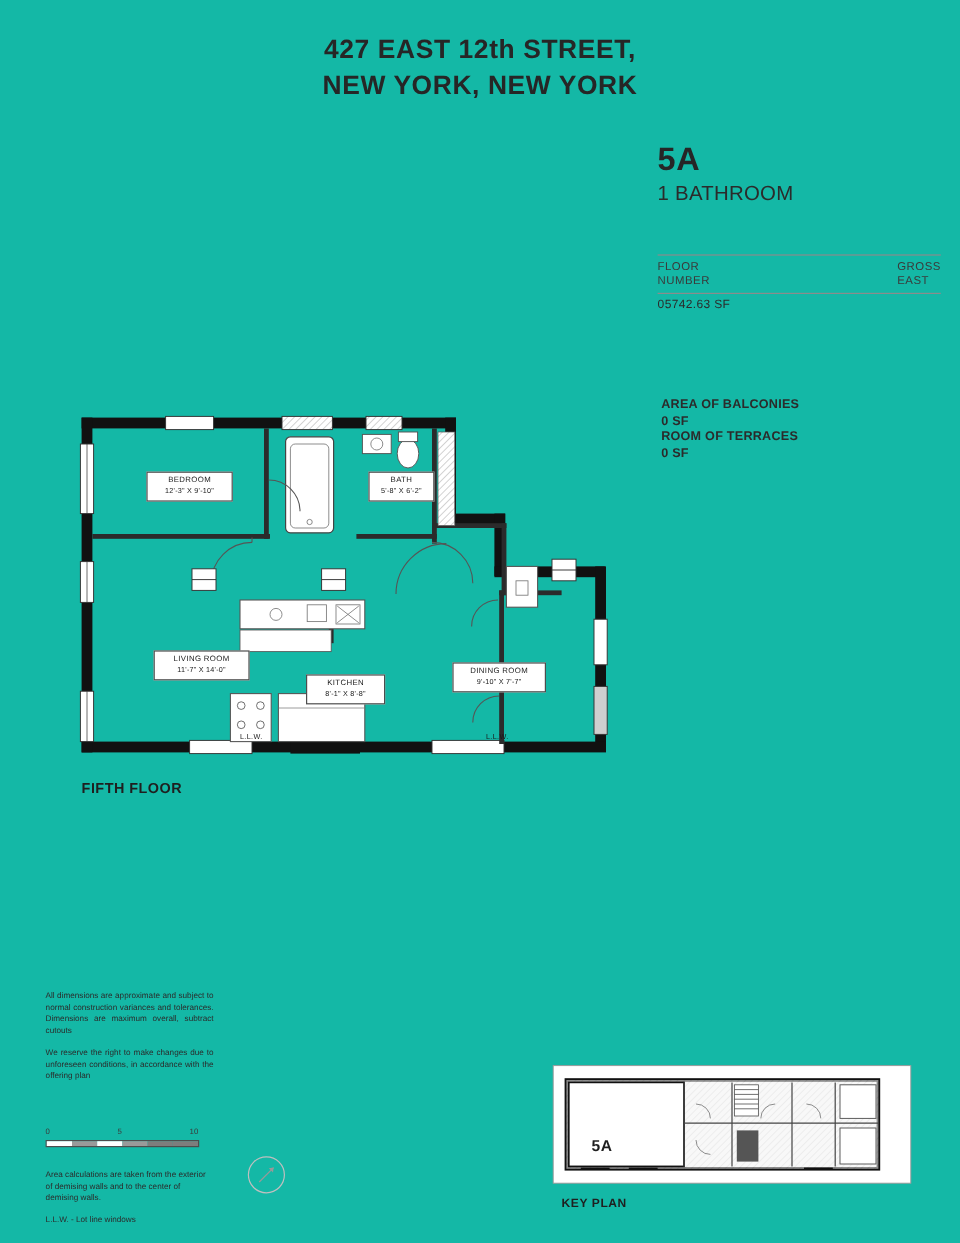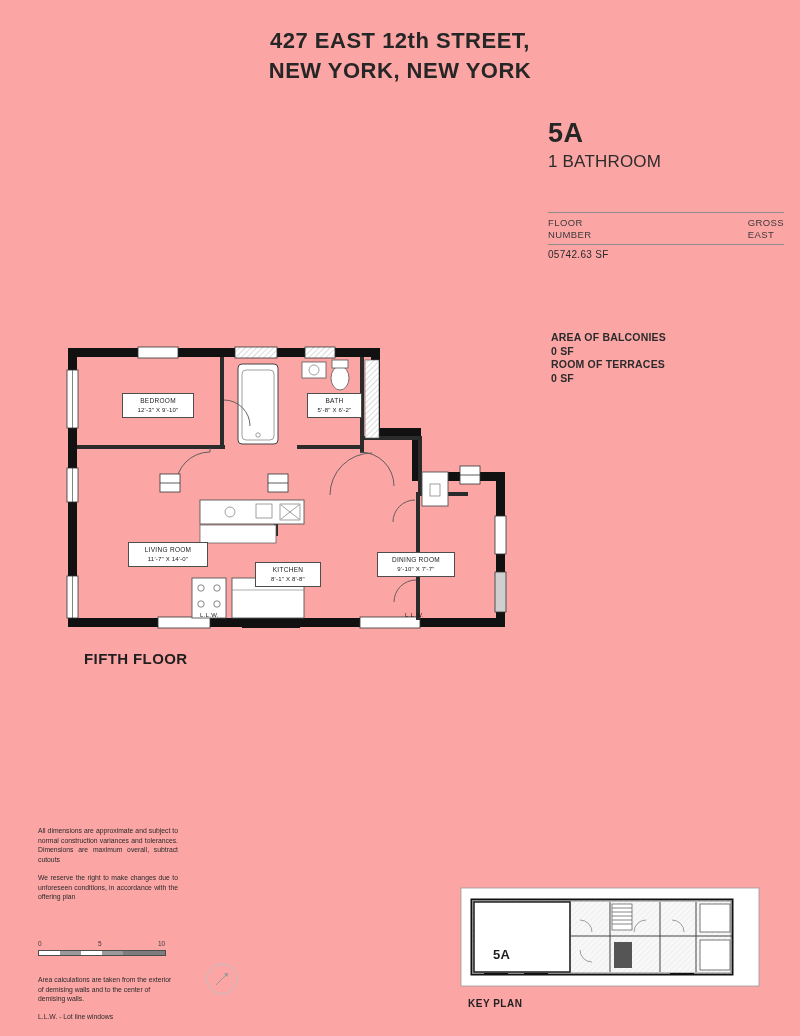--- a/index.html
+++ b/index.html
@@ -18,7 +18,7 @@
   .sheet {
     position: absolute;
     inset: 0;
-    background: #fca5a5;
+    background: #14b8a6;
   }
 
   

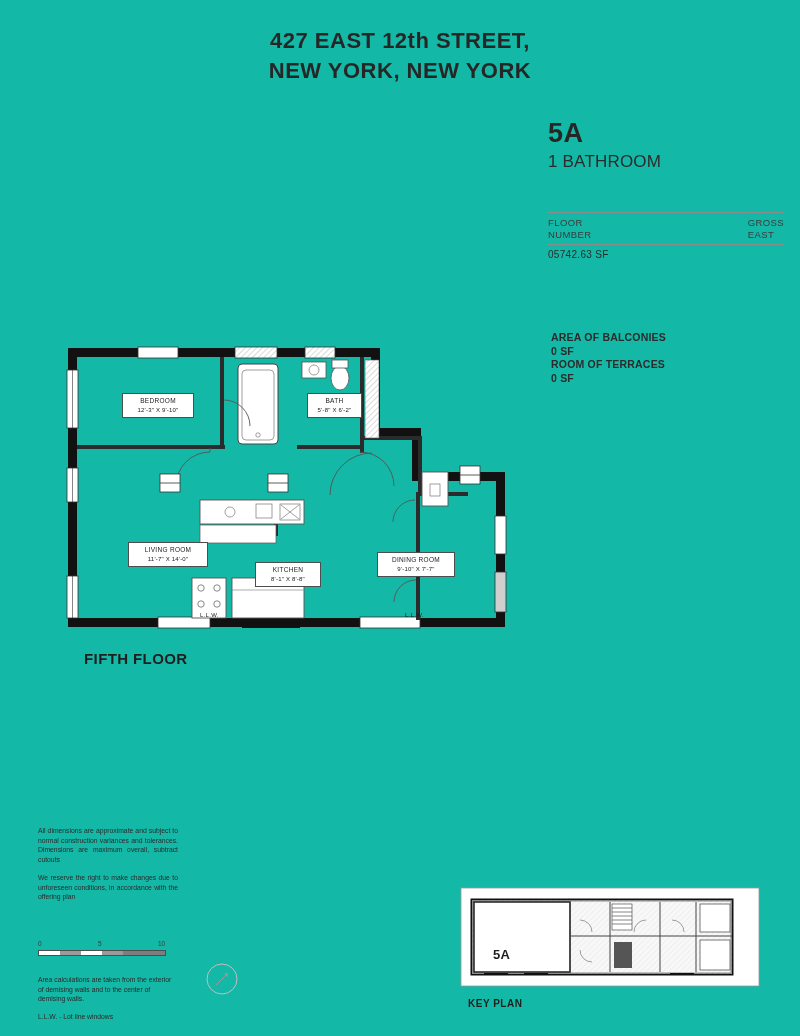--- a/index.html
+++ b/index.html
@@ -117,9 +117,9 @@
 
   .floor-label {
     position: absolute;
-    left: 84px;
+    left: 68px;
     top: 650px;
-    font-size: 15px;
+    font-size: 12px;
     font-weight: bold;
     letter-spacing: 0.4px;
     color: #1f1f1f;

